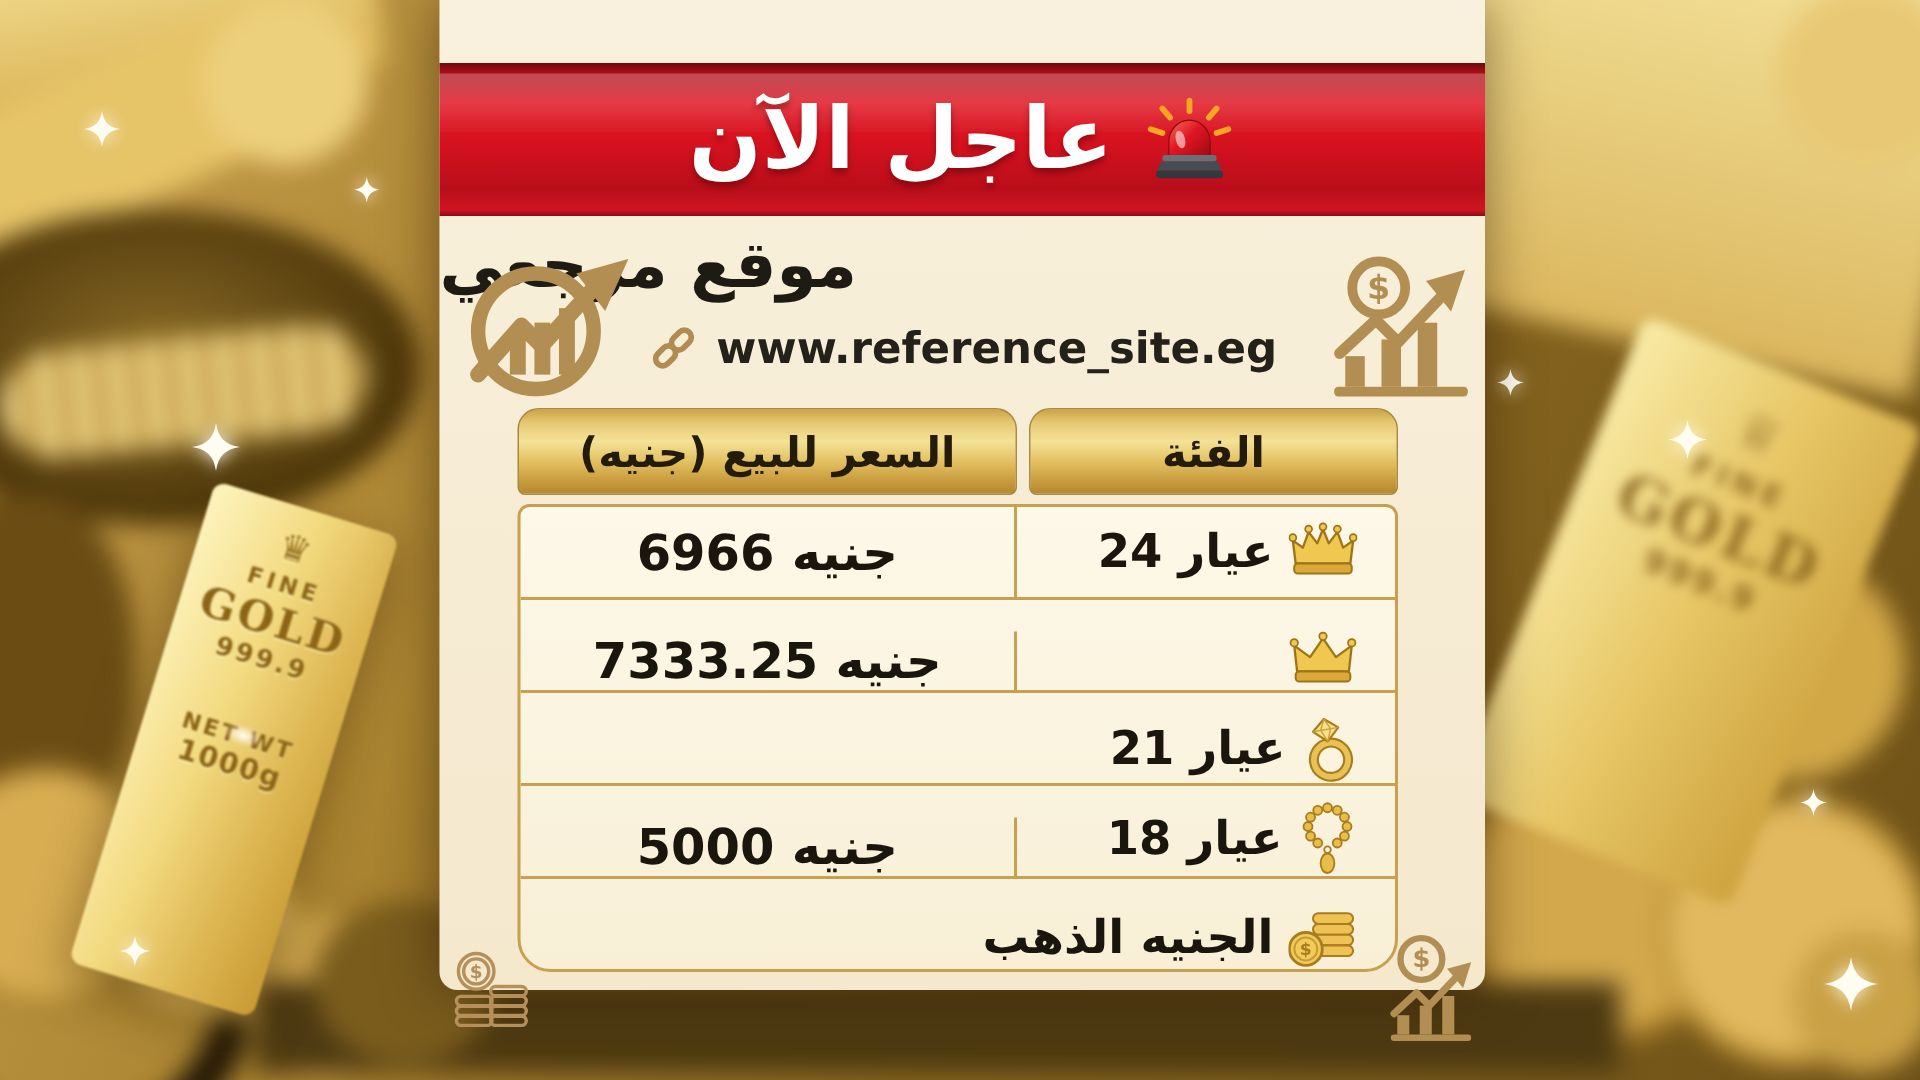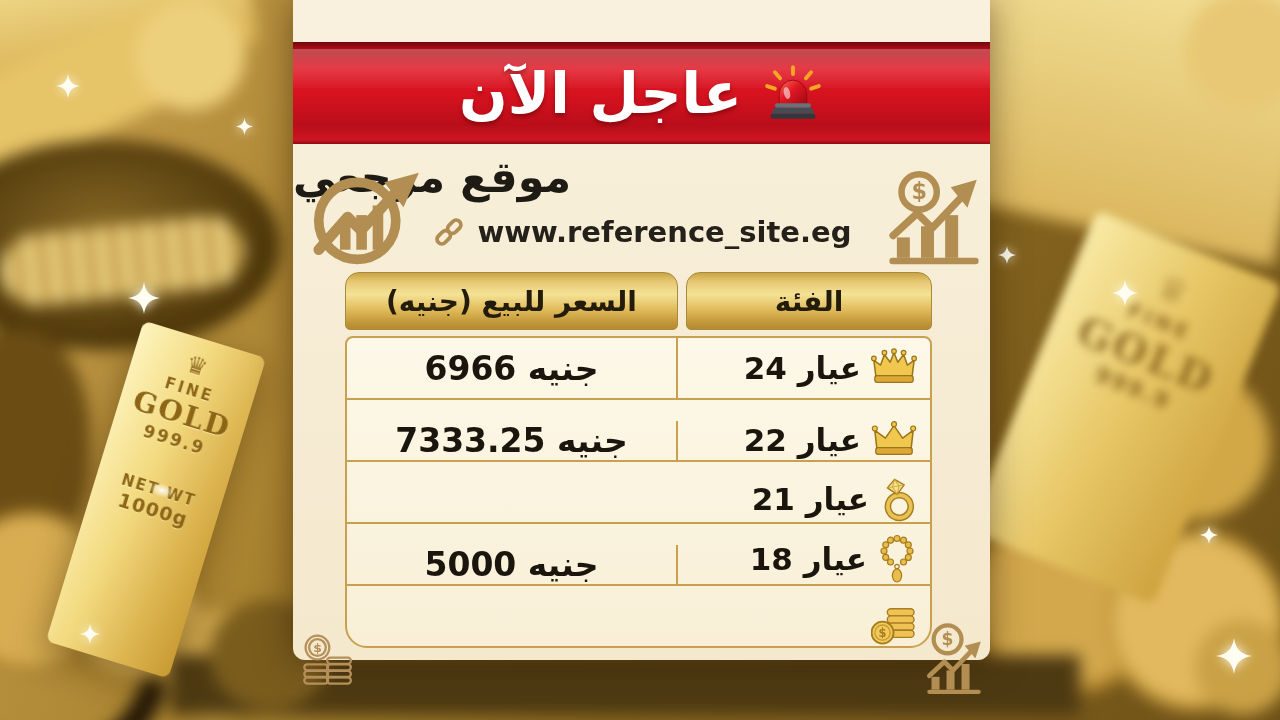--- a/index.html
+++ b/index.html
@@ -102,7 +102,7 @@
   .td{display:flex;align-items:center;box-sizing:border-box;}
   .td-price{width:331px;justify-content:center;border-right:2px solid #c9a04f;
       font-size:33px;font-weight:bold;color:#1b160d;}
-  .td-cat{flex:1;justify-content:flex-end;gap:10px;padding-right:13px;
+  .td-cat{flex:1;justify-content:flex-end;gap:10px;padding-right:25px;
       font-size:31px;font-weight:bold;color:#1b160d;}
   .row-icon{flex:0 0 auto;}
 

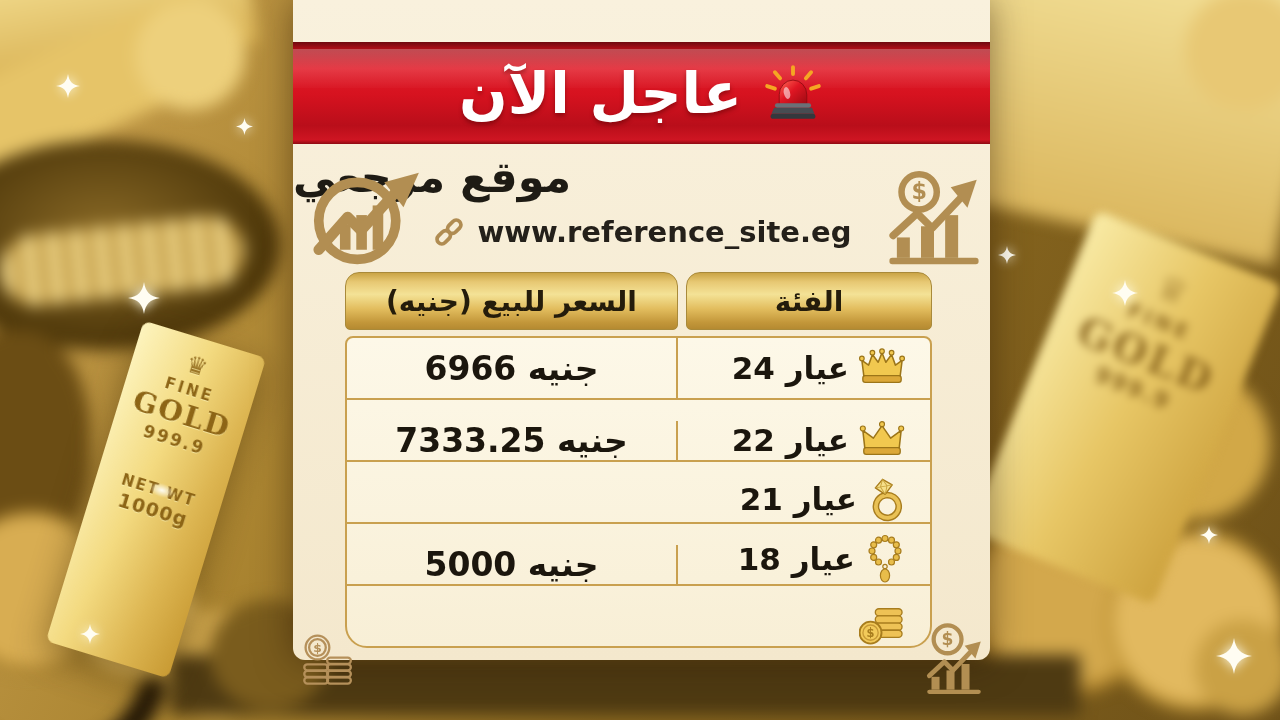--- a/index.html
+++ b/index.html
@@ -266,7 +266,6 @@
         <div class="tr">
           <div class="td td-price" dir="ltr">7333.25 جنيه</div>
           <div class="td td-cat">
-            <span dir="ltr">عيار 22</span>
             <svg class="row-icon" width="46" height="40" viewBox="0 0 48 40">
               <path d="M6 28 L4 10 L15 18 L24 5 L33 18 L44 10 L42 28 Z" fill="#f1c84f" stroke="#9c7518" stroke-width="1.6" stroke-linejoin="round"></path>
               <circle cx="4" cy="8" r="2.6" fill="#f1c84f" stroke="#9c7518" stroke-width="1.2"></circle>

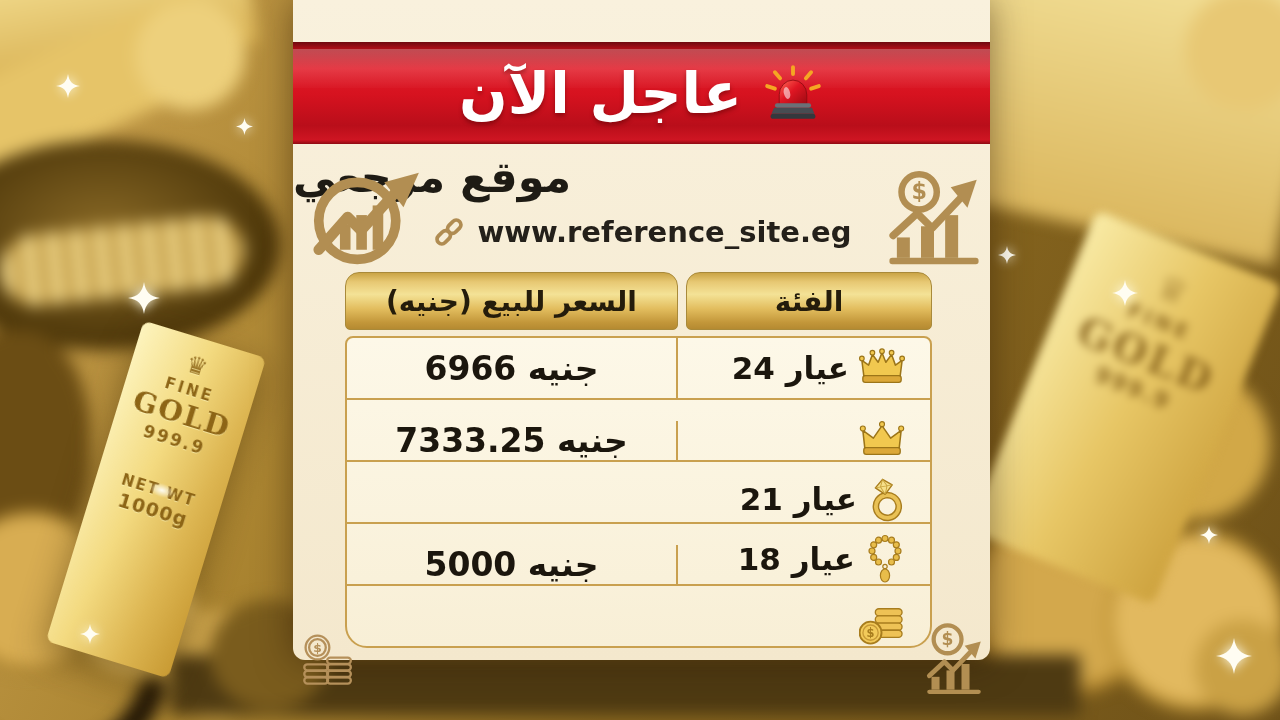--- a/index.html
+++ b/index.html
@@ -316,6 +316,7 @@
 
         <div class="tr">
           <div class="td td-cat">
+            <span dir="ltr">الجنيه الذهب</span>
             <svg class="row-icon" width="46" height="42" viewBox="0 0 48 44">
               <g fill="#eec255" stroke="#a87d1e" stroke-width="1.4">
                 <rect x="17" y="5" width="28" height="7.5" rx="3.75"></rect>

